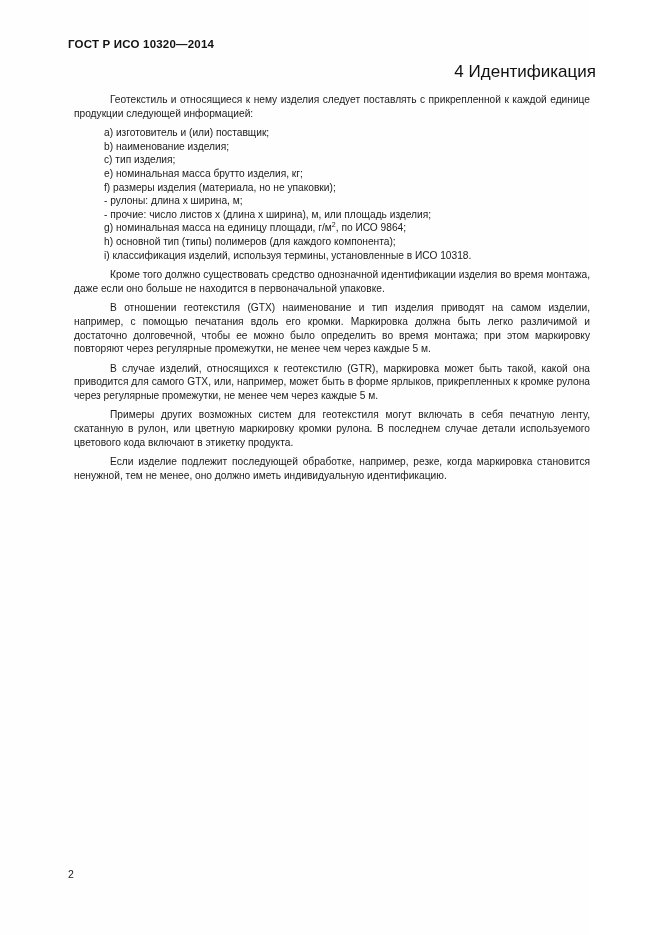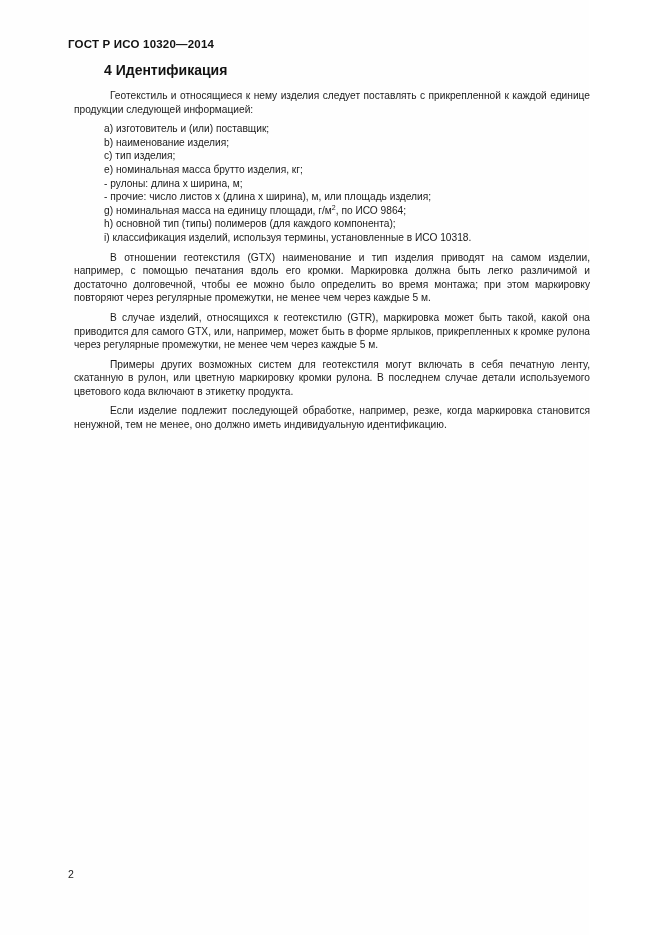--- a/index.html
+++ b/index.html
@@ -40,10 +40,11 @@
     width: 528px;
   }
   .section-title {
-    font-size: 14px;
-    font-weight: bold;
+    font-size: 17px;
+    font-weight: normal;
     color: #111111;
     margin: 0 0 11px 36px;
+    text-align: right;
   }
   p.body-text {
     font-size: 10.2px;

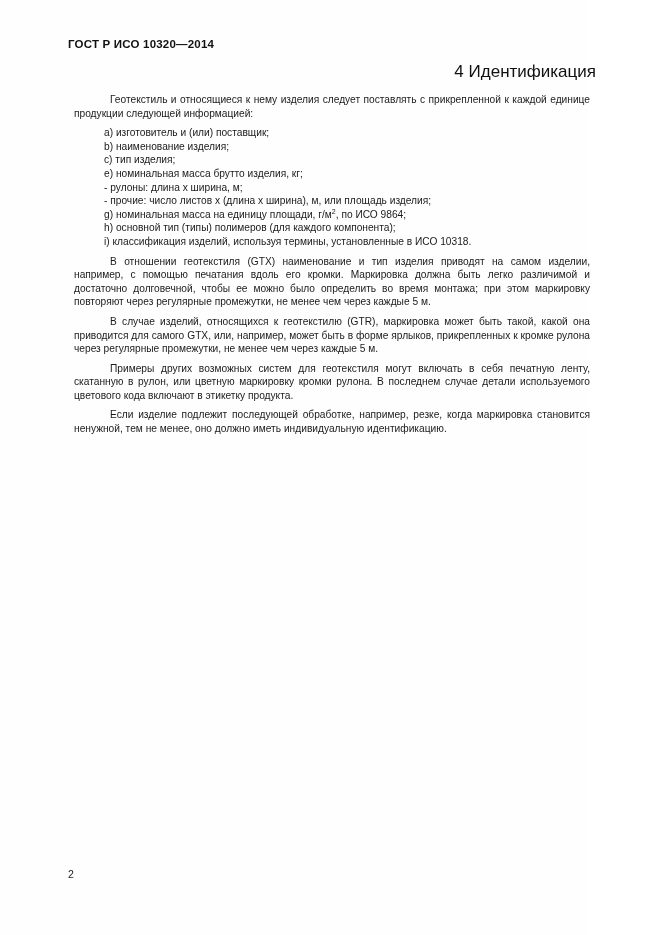--- a/index.html
+++ b/index.html
@@ -101,6 +101,7 @@
       <li>b) наименование изделия;</li>
       <li>c) тип изделия;</li>
       <li>e) номинальная масса брутто изделия, кг;</li>
+      <li>f) размеры изделия (материала, но не упаковки);</li>
       <li>- рулоны: длина х ширина, м;</li>
       <li>- прочие: число листов х (длина х ширина), м, или площадь изделия;</li>
       <li>g) номинальная масса на единицу площади, г/м<sup>2</sup>, по ИСО 9864;</li>

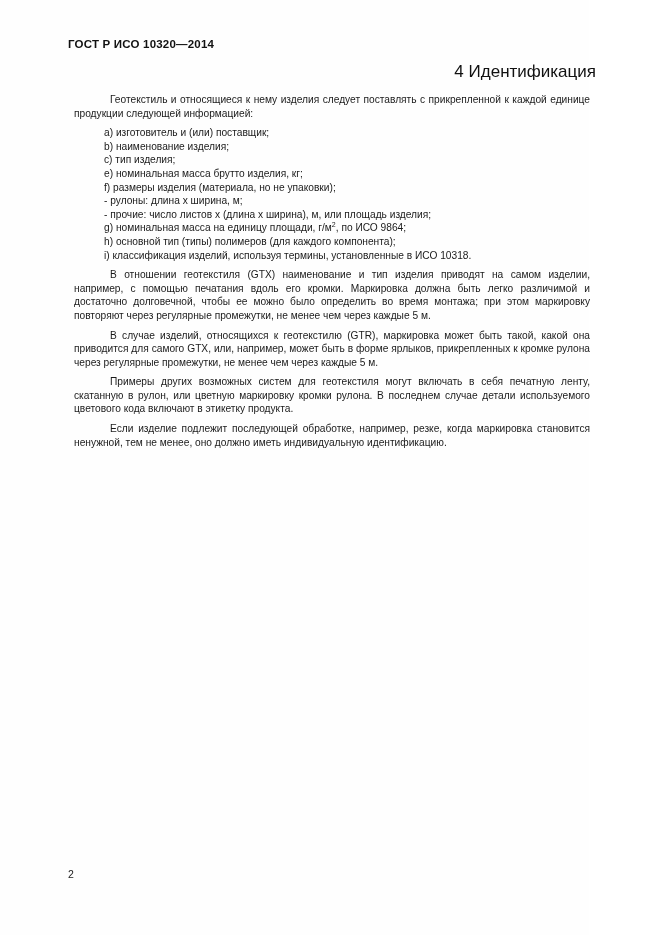--- a/index.html
+++ b/index.html
@@ -109,6 +109,7 @@
       <li>i) классификация изделий, используя термины, установленные в ИСО 10318.</li>
     </ul>
 
+    <p class="body-text indent">Кроме того должно существовать средство однозначной идентификации изделия во время монтажа, даже если оно больше не находится в первоначальной упаковке.</p>
     <p class="body-text indent">В отношении геотекстиля (GTX) наименование и тип изделия приводят на самом изделии, например, с помощью печатания вдоль его кромки. Маркировка должна быть легко различимой и достаточно долговечной, чтобы ее можно было определить во время монтажа; при этом маркировку повторяют через регулярные промежутки, не менее чем через каждые 5 м.</p>
     <p class="body-text indent">В случае изделий, относящихся к геотекстилю (GTR), маркировка может быть такой, какой она приводится для самого GTX, или, например, может быть в форме ярлыков, прикрепленных к кромке рулона через регулярные промежутки, не менее чем через каждые 5 м.</p>
     <p class="body-text indent">Примеры других возможных систем для геотекстиля могут включать в себя печатную ленту, скатанную в рулон, или цветную маркировку кромки рулона. В последнем случае детали используемого цветового кода включают в этикетку продукта.</p>

